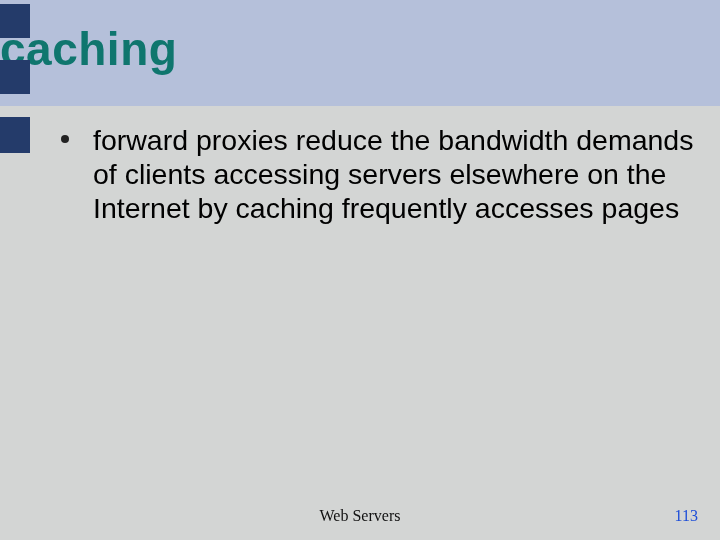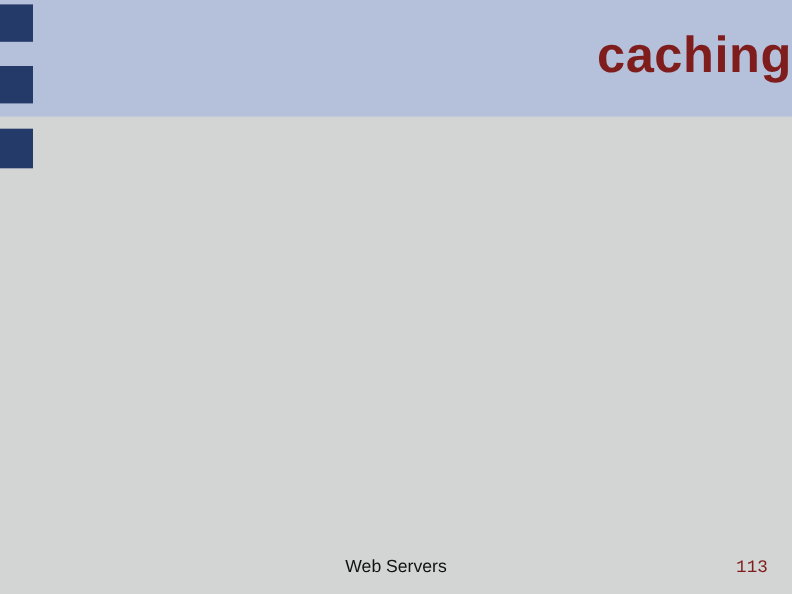--- a/index.html
+++ b/index.html
@@ -31,11 +31,11 @@
     top: 22px;
     left: 0;
     width: 720px;
-    text-align: right;
+    text-align: left;
     font-family: Arial, Helvetica, sans-serif;
     font-weight: bold;
     font-size: 46px;
-    color: #7f1d1d;
+    color: #0f766e;
     letter-spacing: 0.5px;
   }
   .body {

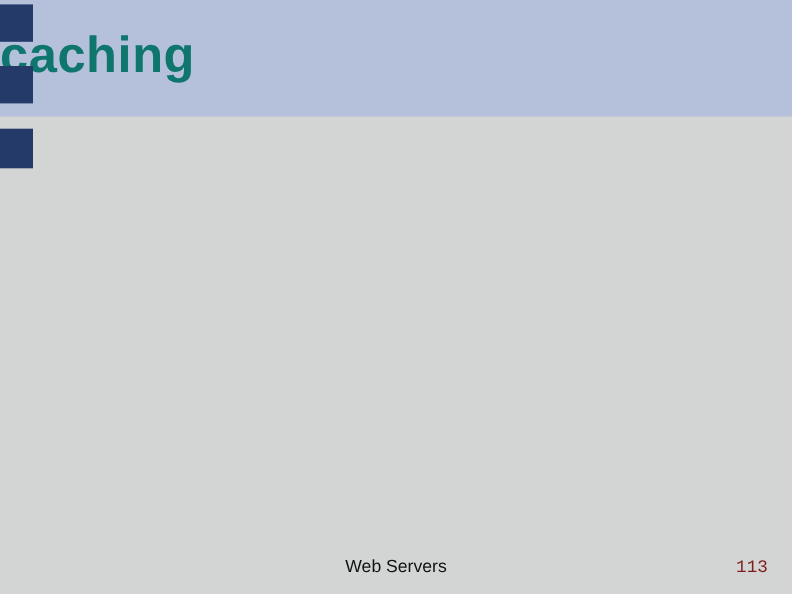--- a/index.html
+++ b/index.html
@@ -110,6 +110,7 @@
 
   <div class="body">
     <ul>
+      <li>forward proxies reduce the bandwidth demands of clients accessing servers elsewhere on the Internet by caching frequently accesses pages</li>
     </ul>
   </div>
 

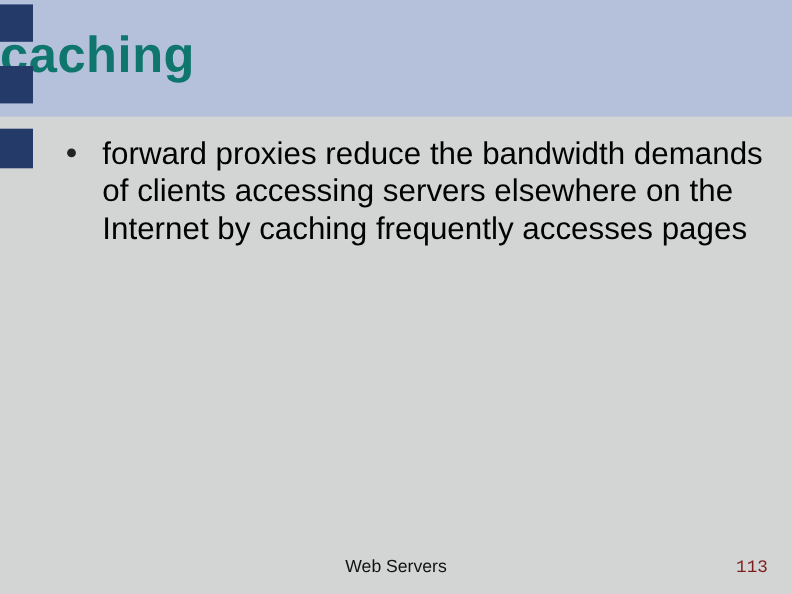--- a/index.html
+++ b/index.html
@@ -83,7 +83,7 @@
     left: 0;
     width: 720px;
     text-align: center;
-    font-family: Liberation Sans, sans-serif;
+    font-family: Liberation Serif, serif;
     font-size: 16px;
     color: #111;
   }

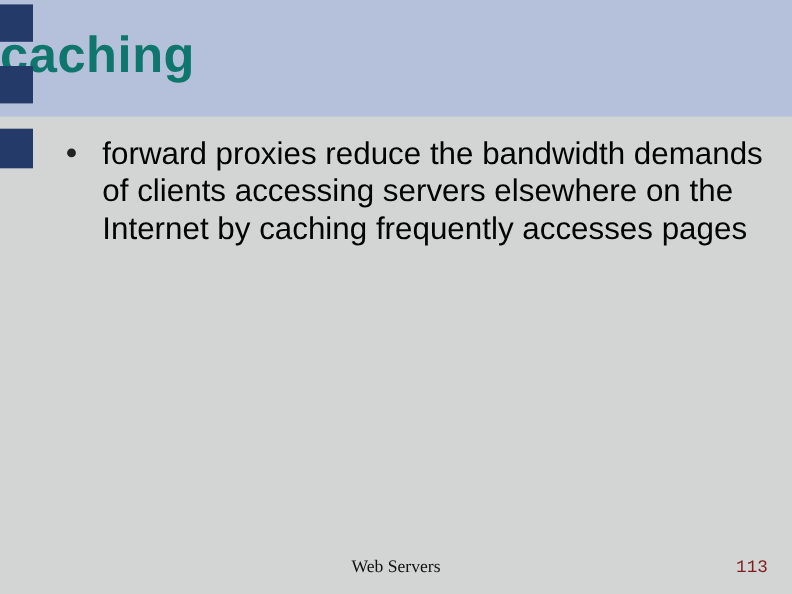--- a/index.html
+++ b/index.html
@@ -91,9 +91,9 @@
     position: absolute;
     bottom: 15px;
     right: 22px;
-    font-family: Liberation Mono, monospace;
+    font-family: Liberation Serif, serif;
     font-size: 16px;
-    color: #7f1d1d;
+    color: #1d4ed8;
   }
 </style>
 </head>

